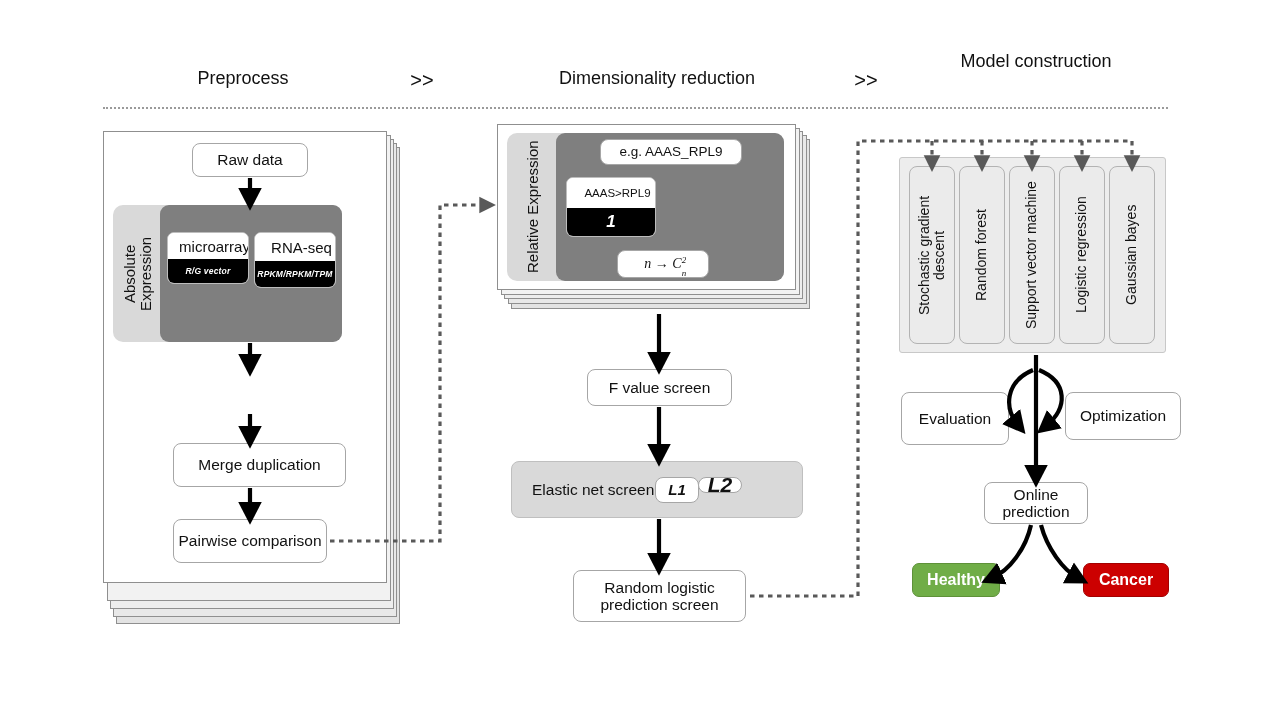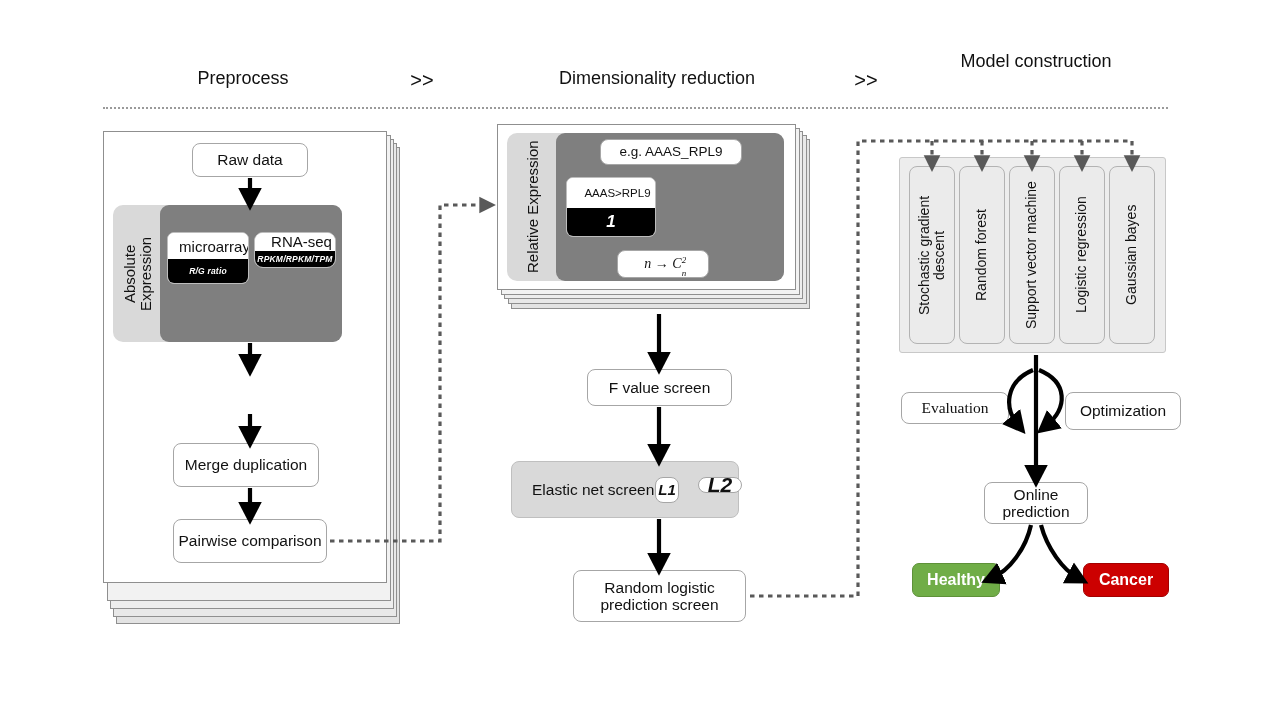--- a/index.html
+++ b/index.html
@@ -92,7 +92,7 @@
     <div class="tile-bot">R/G ratio</div>
   </div>
 
-  <div class="abs tile" style="left:254px;top:232px;width:82px;height:36px;border-radius:9px;">
+  <div class="abs tile" style="left:254px;top:232px;width:82px;height:56px;">
     <div class="tile-top">RNA-seq</div>
     <div class="tile-bot">RPKM/RPKM/TPM</div>
   </div>

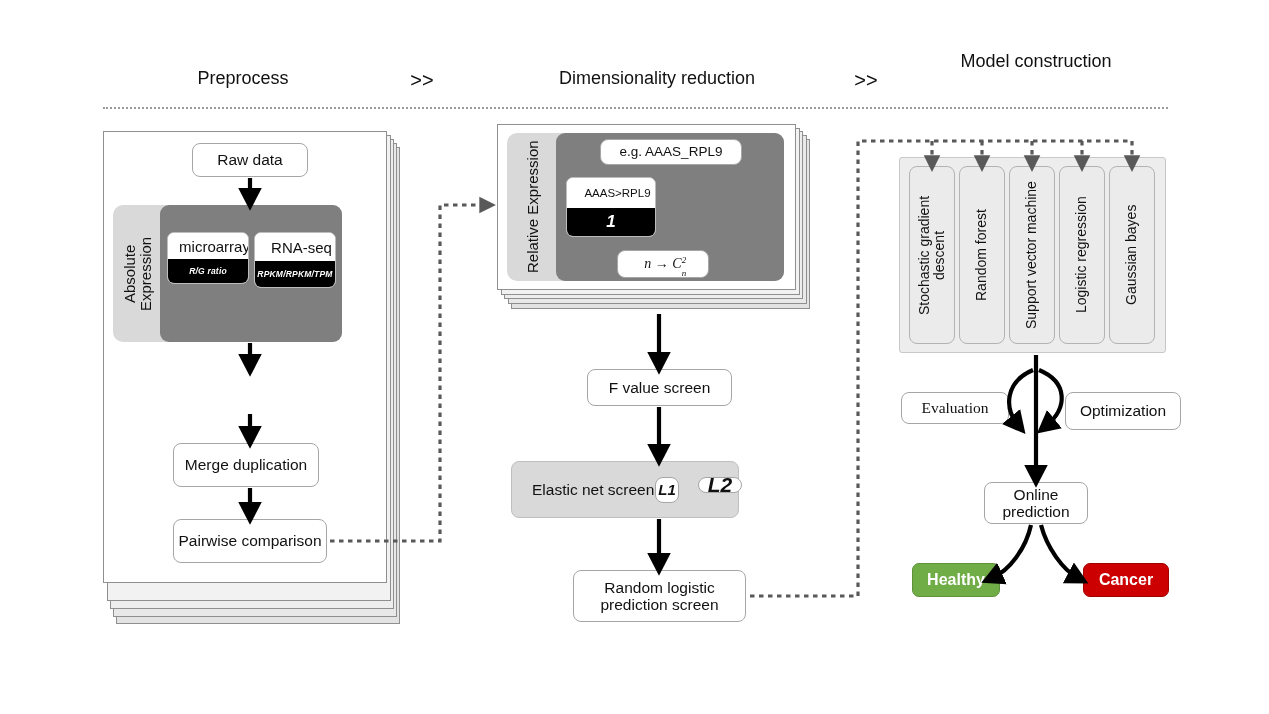--- a/index.html
+++ b/index.html
@@ -89,7 +89,7 @@
 
   <div class="abs tile" style="left:167px;top:232px;width:82px;height:52px;">
     <div class="tile-top">microarray</div>
-    <div class="tile-bot">R/G ratio</div>
+    <div class="tile-bot">R/G vector</div>
   </div>
 
   <div class="abs tile" style="left:254px;top:232px;width:82px;height:56px;">

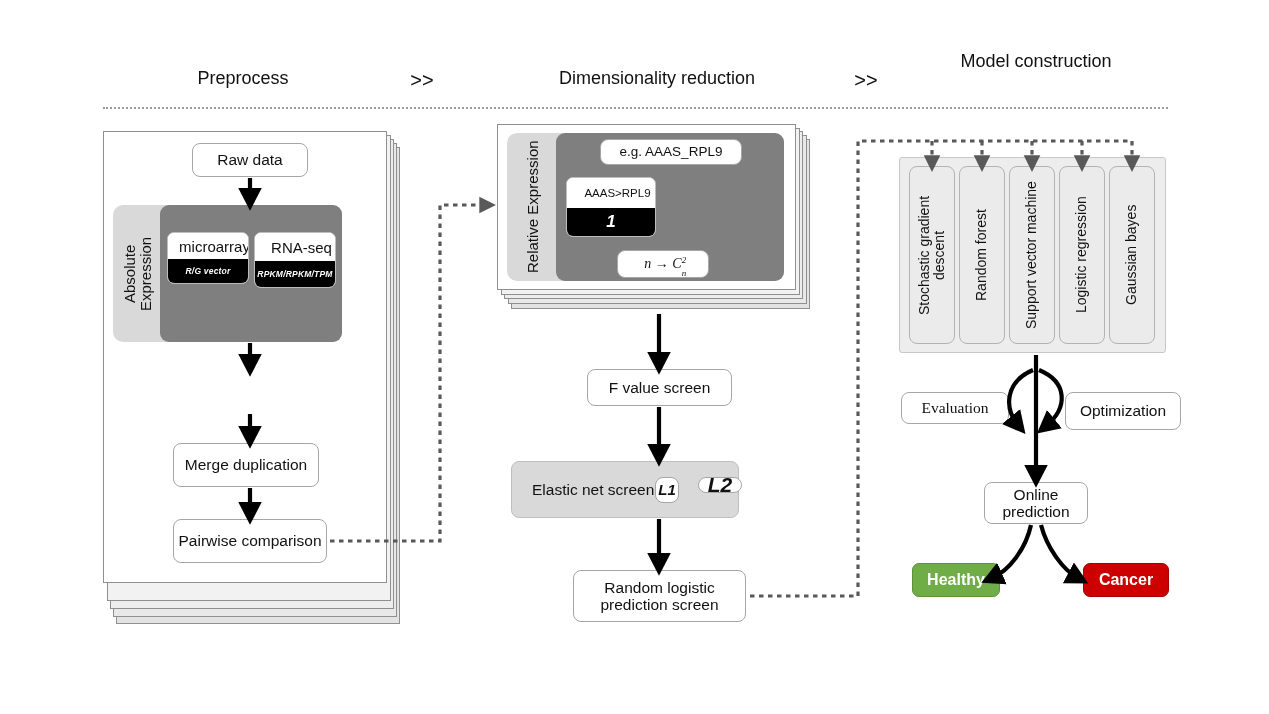--- a/index.html
+++ b/index.html
@@ -156,7 +156,7 @@
     <div class="vlabel" style="height:168px;">Gaussian bayes</div>
   </div>
 
-  <div class="abs node" style="left:901px;top:392px;width:108px;height:32px;font-family:Liberation Serif, serif;">Evaluation</div>
+  <div class="abs node" style="left:901px;top:392px;width:108px;height:53px;">Evaluation</div>
   <div class="abs node" style="left:1065px;top:392px;width:116px;height:38px;">Optimization</div>
 
   <div class="abs node" style="left:984px;top:482px;width:104px;height:42px;">

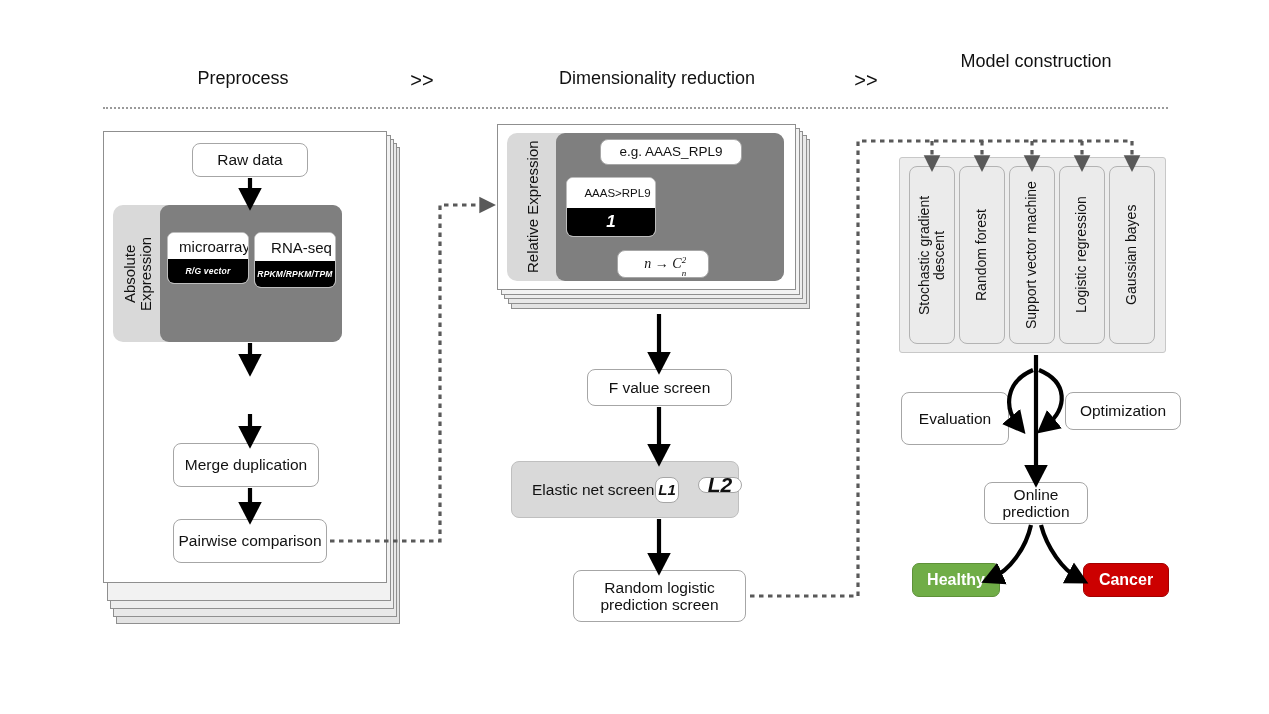--- a/index.html
+++ b/index.html
@@ -157,7 +157,7 @@
   </div>
 
   <div class="abs node" style="left:901px;top:392px;width:108px;height:53px;">Evaluation</div>
-  <div class="abs node" style="left:1065px;top:392px;width:116px;height:38px;">Optimization</div>
+  <div class="abs node" style="left:1065px;top:392px;width:116px;height:48px;">Optimization</div>
 
   <div class="abs node" style="left:984px;top:482px;width:104px;height:42px;">
     <span>Online prediction</span>

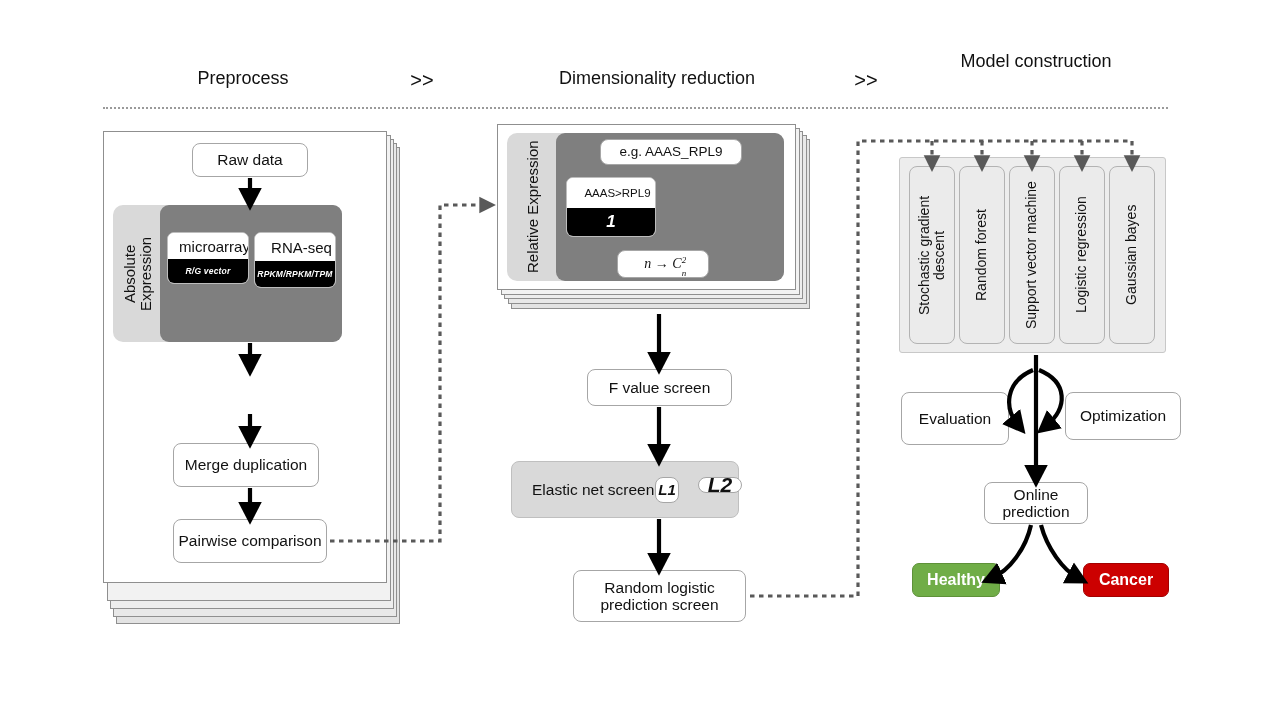--- a/index.html
+++ b/index.html
@@ -97,7 +97,7 @@
     <div class="tile-bot">RPKM/RPKM/TPM</div>
   </div>
 
-  <div class="abs node" style="left:173px;top:443px;width:146px;height:44px;">Merge duplication</div>
+  <div class="abs node" style="left:173px;top:443px;width:173px;height:44px;">Merge duplication</div>
   <div class="abs node" style="left:173px;top:519px;width:154px;height:44px;">Pairwise comparison</div>
 
   <div class="abs sheet s4" style="left:511px;top:139px;width:299px;height:170px;"></div>

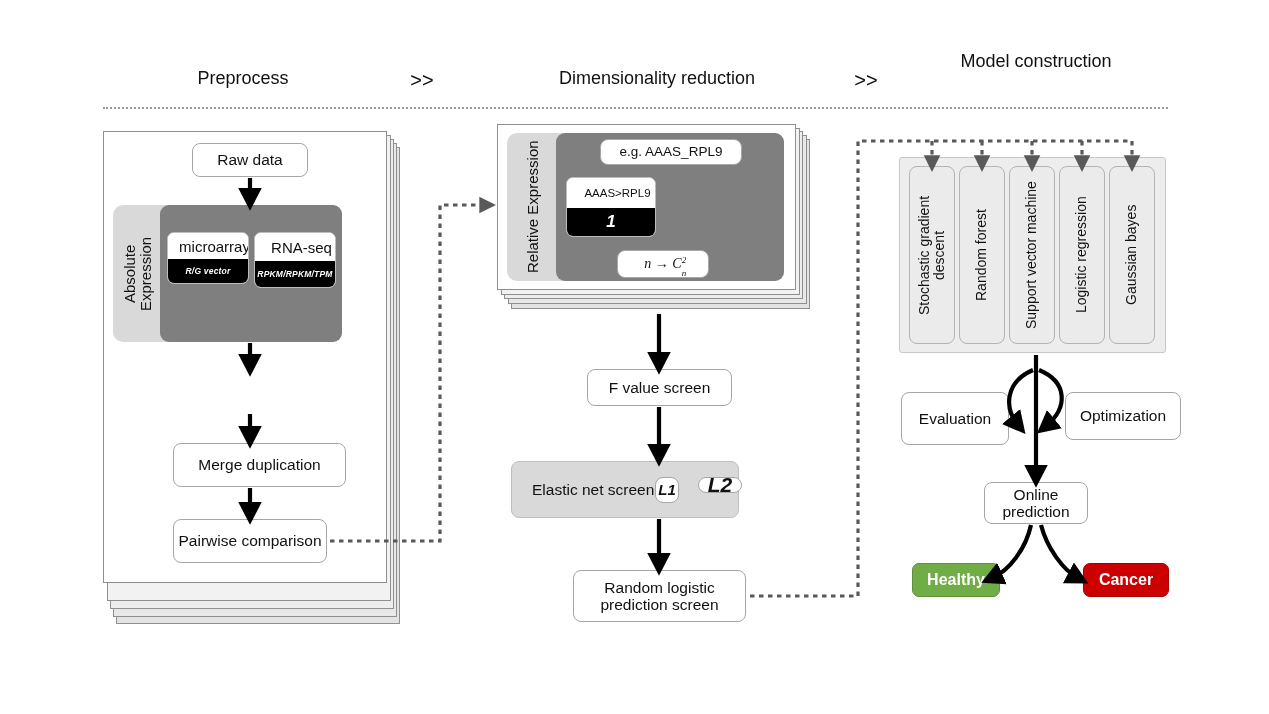--- a/index.html
+++ b/index.html
@@ -130,7 +130,7 @@
 
   <div class="abs node" style="left:587px;top:369px;width:145px;height:37px;">F value screen</div>
 
-  <div class="abs node gray" style="left:511px;top:461px;width:228px;height:57px;justify-content:flex-start;padding-left:20px;">
+  <div class="abs node gray" style="left:511px;top:461px;width:292px;height:57px;justify-content:flex-start;padding-left:20px;">
     <span>Elastic net screen</span>
   </div>
   <div class="abs node" style="left:655px;top:477px;width:24px;height:26px;font-weight:bold;font-style:italic;font-size:15px;">L1</div>

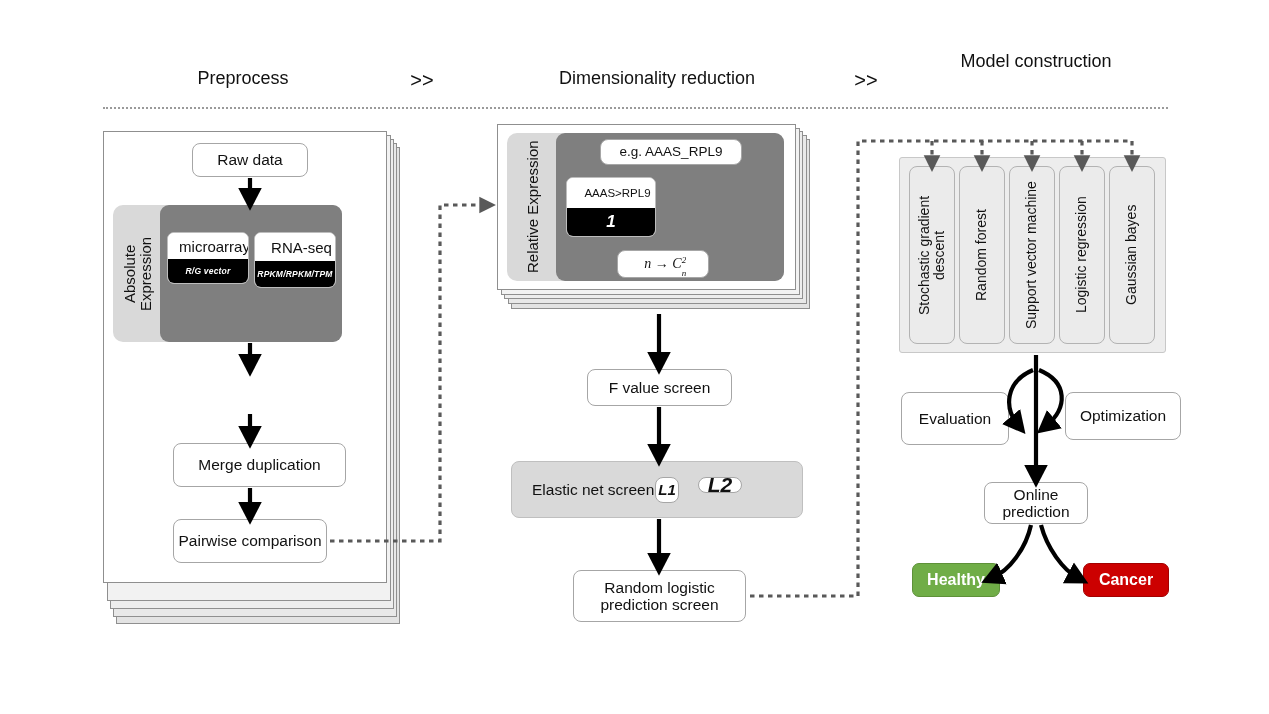--- a/index.html
+++ b/index.html
@@ -133,7 +133,7 @@
   <div class="abs node gray" style="left:511px;top:461px;width:292px;height:57px;justify-content:flex-start;padding-left:20px;">
     <span>Elastic net screen</span>
   </div>
-  <div class="abs node" style="left:655px;top:477px;width:24px;height:26px;font-weight:bold;font-style:italic;font-size:15px;">L1</div>
+  <div class="abs node" style="left:655px;top:477px;width:44px;height:26px;font-weight:bold;font-style:italic;font-size:15px;">L1</div>
   <div class="abs node" style="left:698px;top:477px;width:44px;height:16px;font-weight:bold;font-style:italic;font-size:21px;">L2</div>
 
   <div class="abs node" style="left:573px;top:570px;width:173px;height:52px;">Random logistic prediction screen</div>

